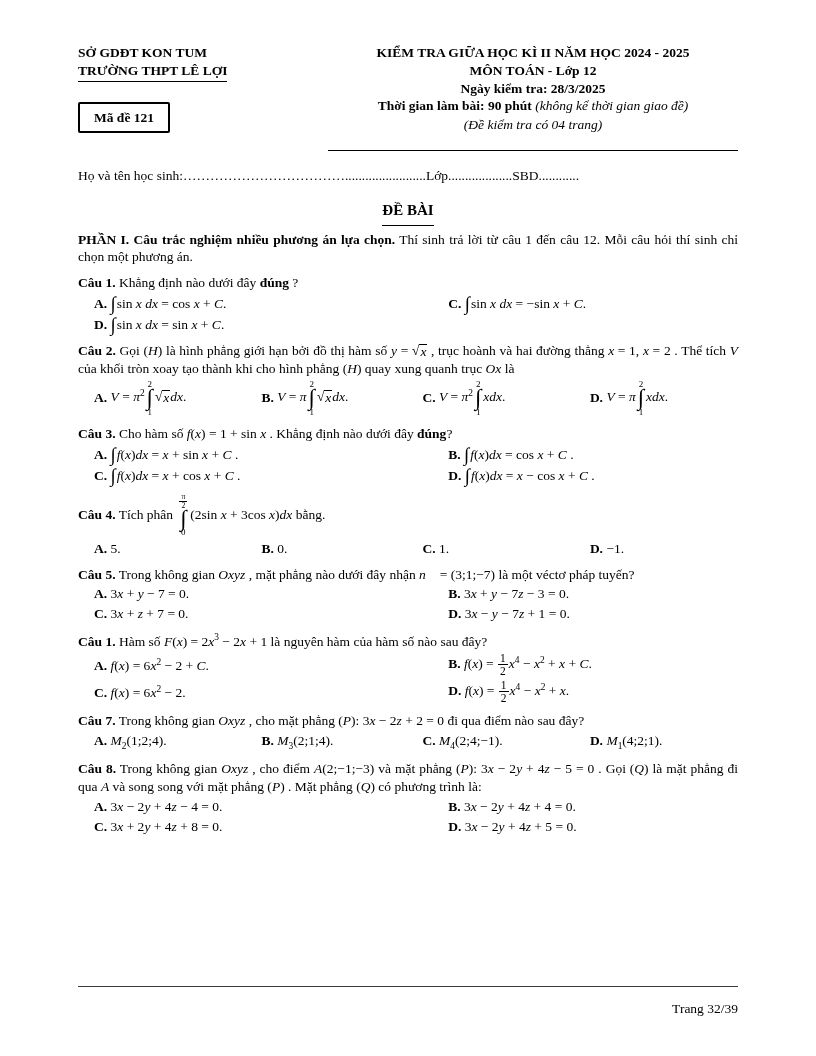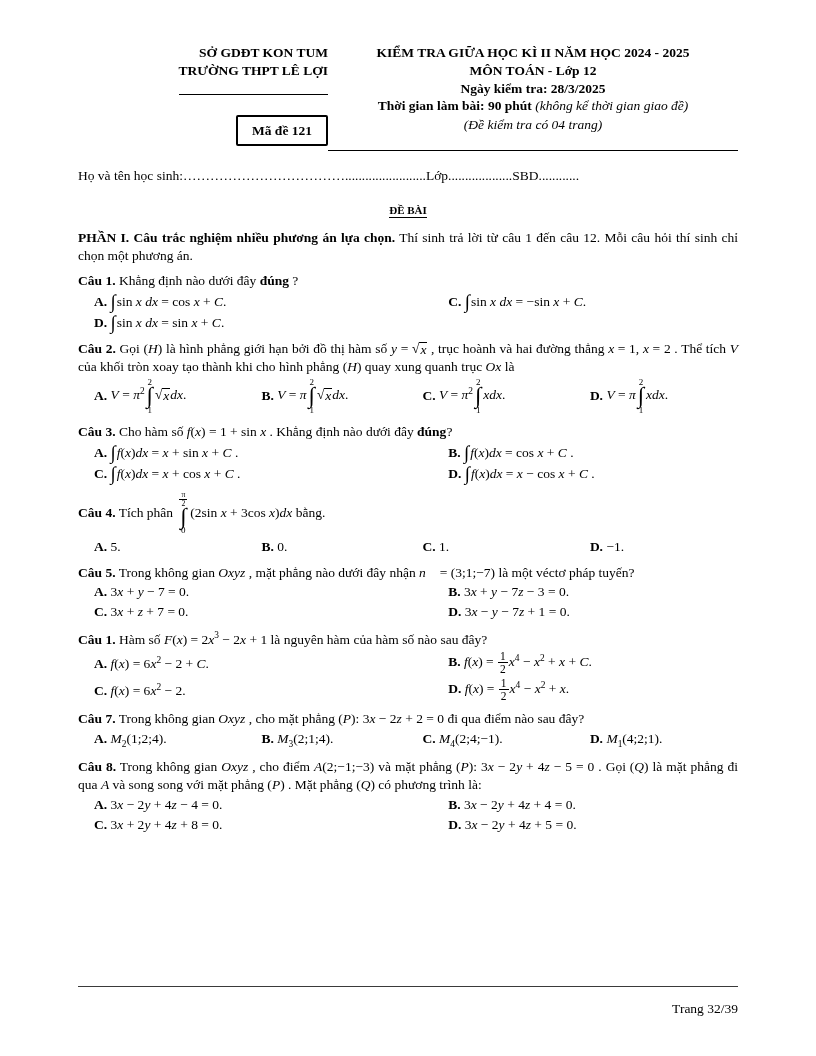--- a/index.html
+++ b/index.html
@@ -14,7 +14,7 @@
   }
   
   .hdr { display:flex; }
-  .hdr-left { width:250px; flex-shrink:0; text-align:right; }
+  .hdr-left { width:250px; flex-shrink:0; text-align:left; }
   .dept { font-weight:bold; }
   .school { font-weight:bold; display:inline-block; border-bottom:1.3px solid #000; padding-bottom:14px; }
   .made-wrap { margin-top:20px; }

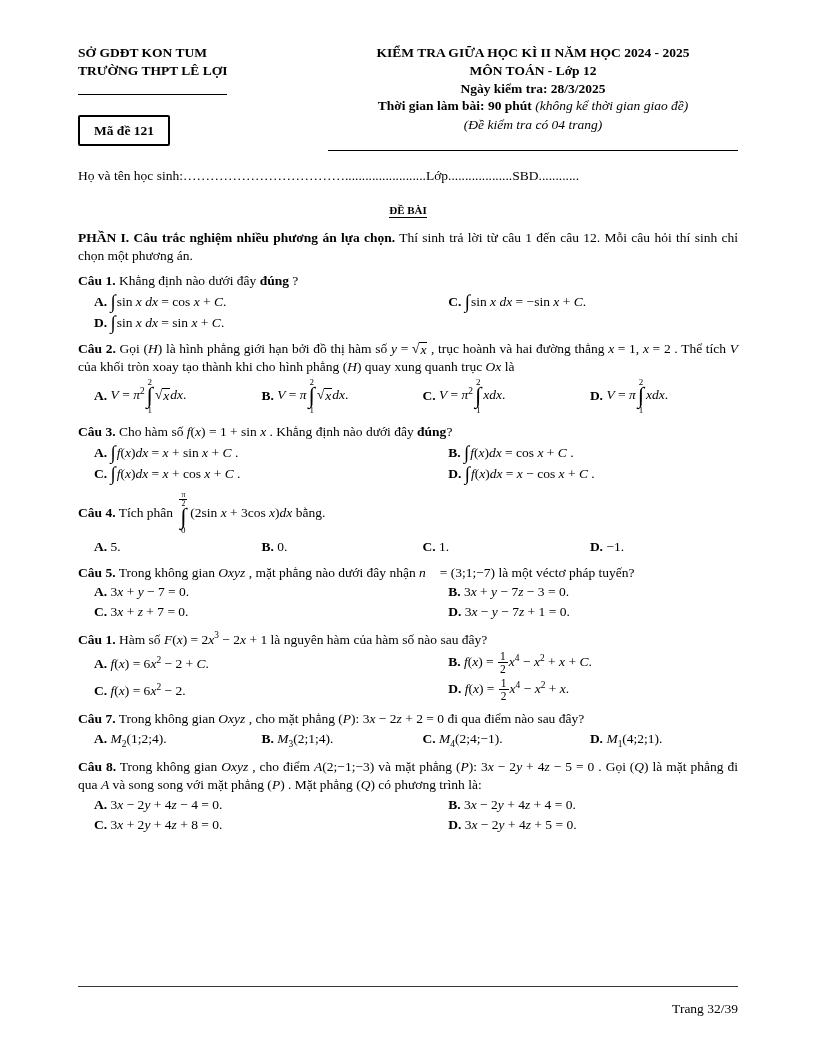--- a/index.html
+++ b/index.html
@@ -16,7 +16,7 @@
   .hdr { display:flex; }
   .hdr-left { width:250px; flex-shrink:0; text-align:left; }
   .dept { font-weight:bold; }
-  .school { font-weight:bold; display:inline-block; border-bottom:1.3px solid #000; padding-bottom:14px; }
+  .school { font-weight:bold; display:inline-block; border-bottom:1.3px solid #000; padding-bottom:1px; }
   .made-wrap { margin-top:20px; }
   .made-box { display:inline-block; border:2px solid #000; border-radius:2px; padding:5px 14px; font-weight:bold; }
   .hdr-right { flex:1; text-align:center; }

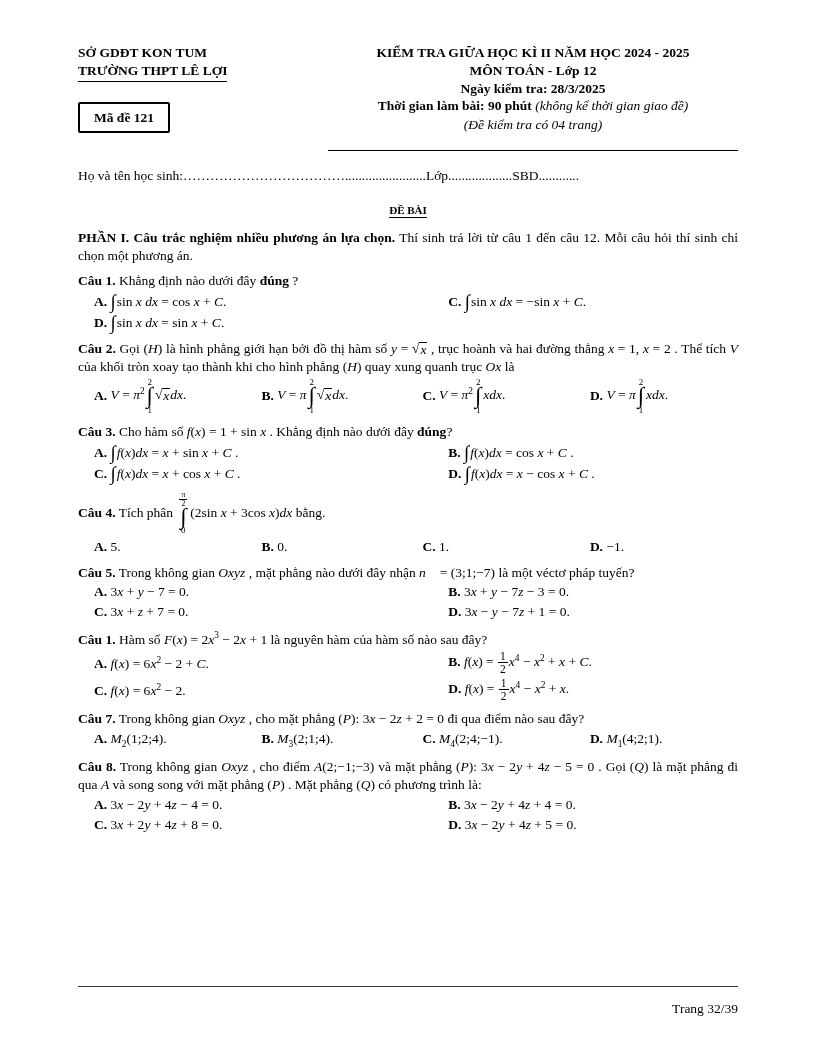--- a/index.html
+++ b/index.html
@@ -29,7 +29,7 @@
   .student-line { margin-top:16px; }
   
   .de-bai { text-align:center; margin:16px 0 10px; }
-  .de-bai span { font-weight:bold; border-bottom:1.5px solid #000; padding-bottom:1px; font-size:11px; }
+  .de-bai span { font-weight:bold; border-bottom:1.5px solid #000; padding-bottom:7px; font-size:15px; }
   
   .part1 { text-align:justify; }
   .part1 b { font-weight:bold; }

